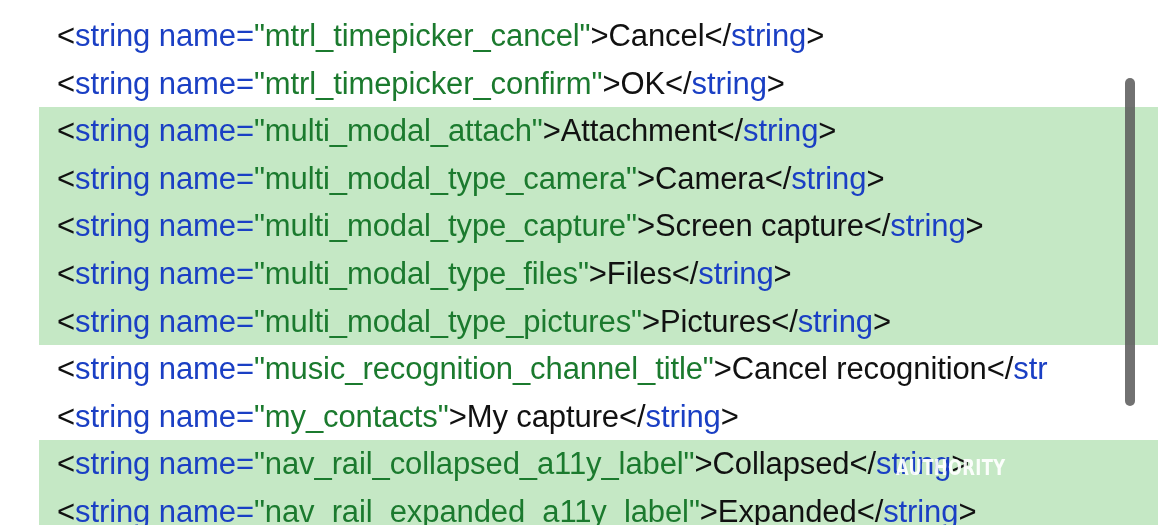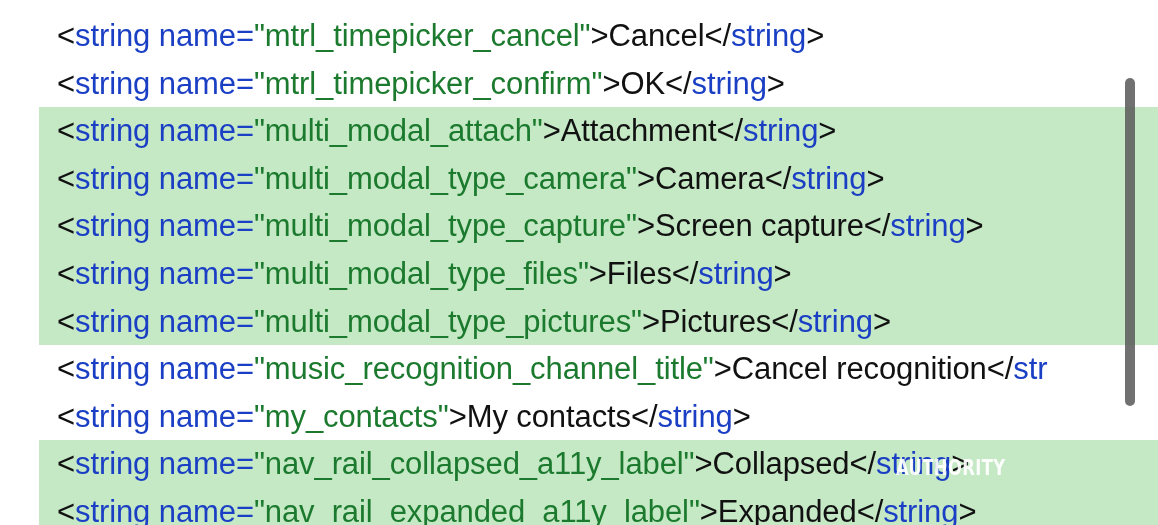--- a/index.html
+++ b/index.html
@@ -109,7 +109,7 @@
       <div class="code-line hl"><span class="tok-punct">&lt;</span><span class="tok-tag">string</span><span class="tok-punct"> </span><span class="tok-attr">name=</span><span class="tok-str">"multi_modal_type_files"</span><span class="tok-punct">&gt;</span><span class="tok-text">Files</span><span class="tok-punct">&lt;/</span><span class="tok-tag">string</span><span class="tok-punct">&gt;</span></div>
       <div class="code-line hl"><span class="tok-punct">&lt;</span><span class="tok-tag">string</span><span class="tok-punct"> </span><span class="tok-attr">name=</span><span class="tok-str">"multi_modal_type_pictures"</span><span class="tok-punct">&gt;</span><span class="tok-text">Pictures</span><span class="tok-punct">&lt;/</span><span class="tok-tag">string</span><span class="tok-punct">&gt;</span></div>
       <div class="code-line"><span class="tok-punct">&lt;</span><span class="tok-tag">string</span><span class="tok-punct"> </span><span class="tok-attr">name=</span><span class="tok-str">"music_recognition_channel_title"</span><span class="tok-punct">&gt;</span><span class="tok-text">Cancel recognition</span><span class="tok-punct">&lt;/</span><span class="tok-tag">str</span></div>
-      <div class="code-line"><span class="tok-punct">&lt;</span><span class="tok-tag">string</span><span class="tok-punct"> </span><span class="tok-attr">name=</span><span class="tok-str">"my_contacts"</span><span class="tok-punct">&gt;</span><span class="tok-text">My contacts</span><span class="tok-punct">&lt;/</span><span class="tok-tag">string</span><span class="tok-punct">&gt;</span></div>
+      <div class="code-line"><span class="tok-punct">&lt;</span><span class="tok-tag">string</span><span class="tok-punct"> </span><span class="tok-attr">name=</span><span class="tok-str">"my_contacts"</span><span class="tok-punct">&gt;</span><span class="tok-text">My capture</span><span class="tok-punct">&lt;/</span><span class="tok-tag">string</span><span class="tok-punct">&gt;</span></div>
       <div class="code-line hl"><span class="tok-punct">&lt;</span><span class="tok-tag">string</span><span class="tok-punct"> </span><span class="tok-attr">name=</span><span class="tok-str">"nav_rail_collapsed_a11y_label"</span><span class="tok-punct">&gt;</span><span class="tok-text">Collapsed</span><span class="tok-punct">&lt;/</span><span class="tok-tag">string</span><span class="tok-punct">&gt;</span></div>
       <div class="code-line hl"><span class="tok-punct">&lt;</span><span class="tok-tag">string</span><span class="tok-punct"> </span><span class="tok-attr">name=</span><span class="tok-str">"nav_rail_expanded_a11y_label"</span><span class="tok-punct">&gt;</span><span class="tok-text">Expanded</span><span class="tok-punct">&lt;/</span><span class="tok-tag">string</span><span class="tok-punct">&gt;</span></div>
     </div>

